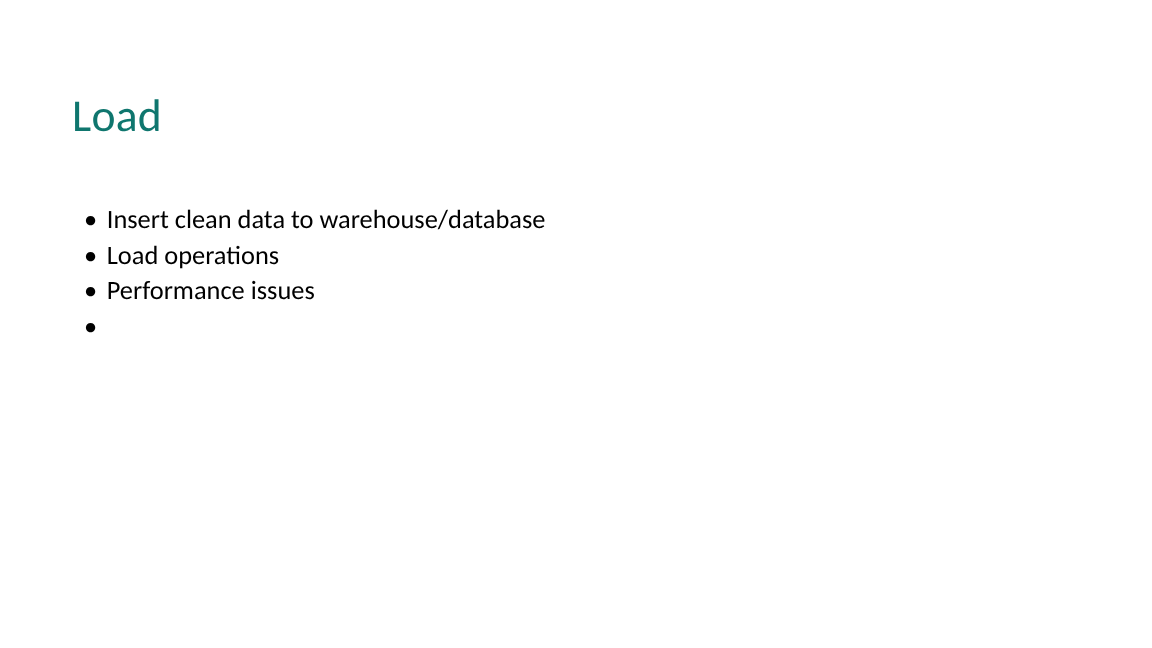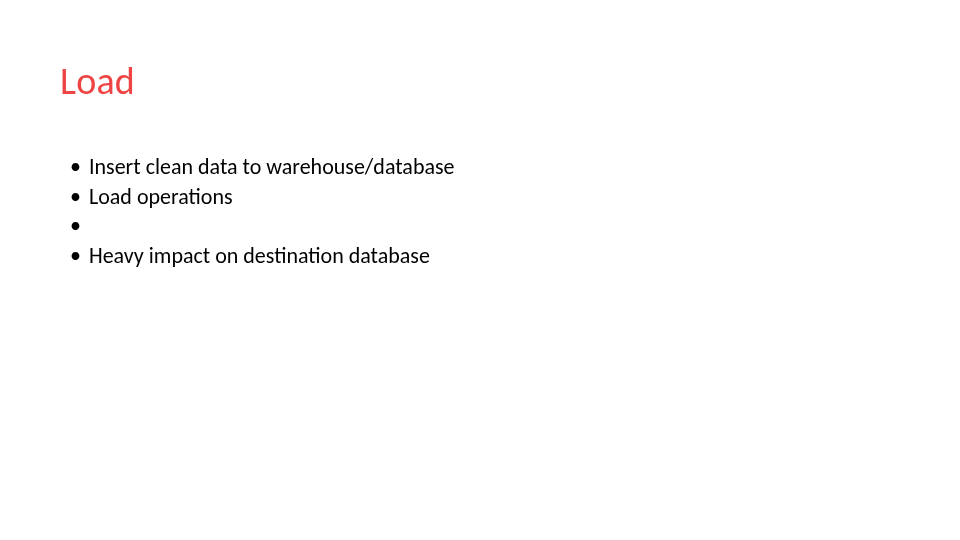--- a/index.html
+++ b/index.html
@@ -19,9 +19,10 @@
     .title {
       font-size: 38px;
       font-weight: 400;
-      color: #ef4444;
+      color: #0f766e;
       margin-bottom: 48px;
       letter-spacing: 0.2px;
+      margin-top: 16px;
     }
     .bullet-list {
       list-style: none;

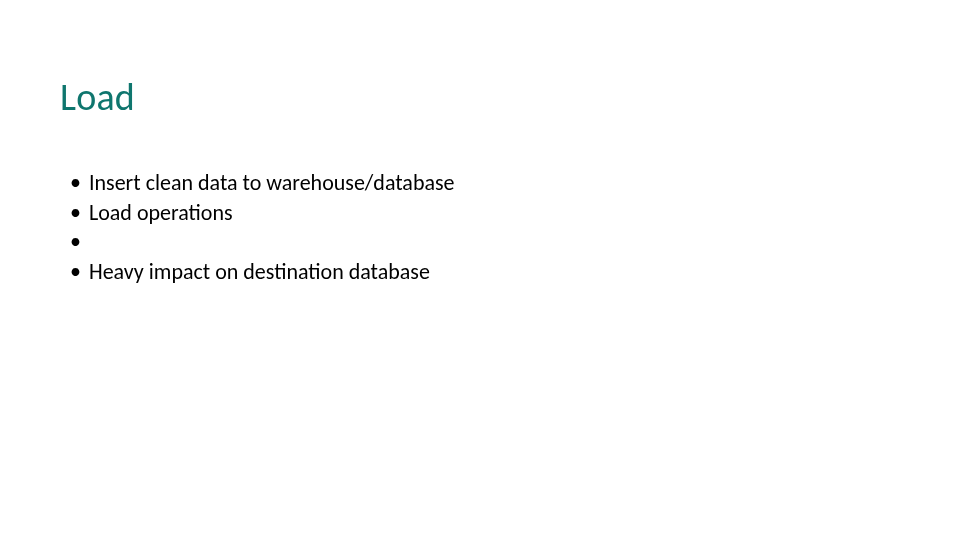--- a/index.html
+++ b/index.html
@@ -57,6 +57,7 @@
   </li>
   <li class="bullet-item">
     <span class="bullet-dot">•</span>
+    <span>Performance issues</span>
   </li>
   <li class="bullet-item">
     <span class="bullet-dot">•</span>

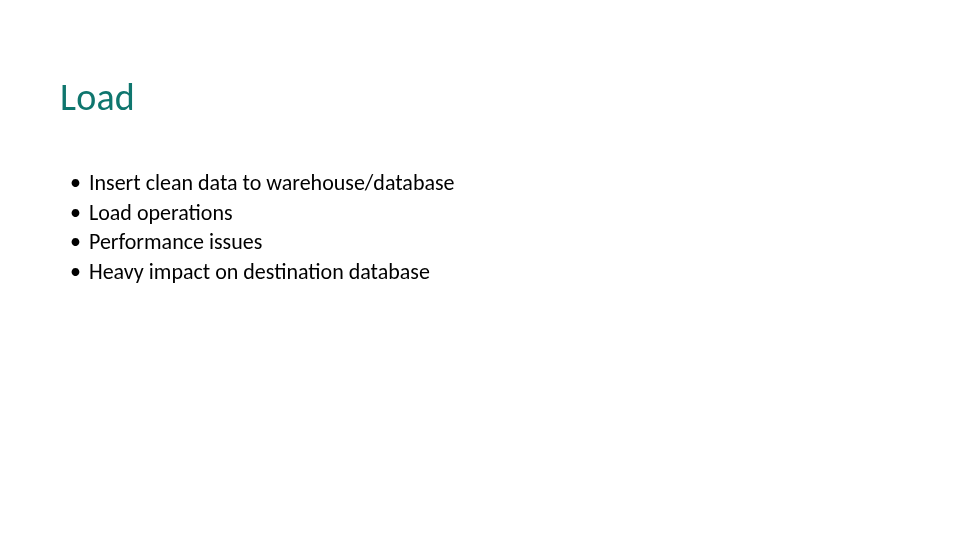--- a/index.html
+++ b/index.html
@@ -61,7 +61,6 @@
   </li>
   <li class="bullet-item">
     <span class="bullet-dot">•</span>
-    <span>Heavy impact on destination database</span>
   </li>
 </ul>
 

